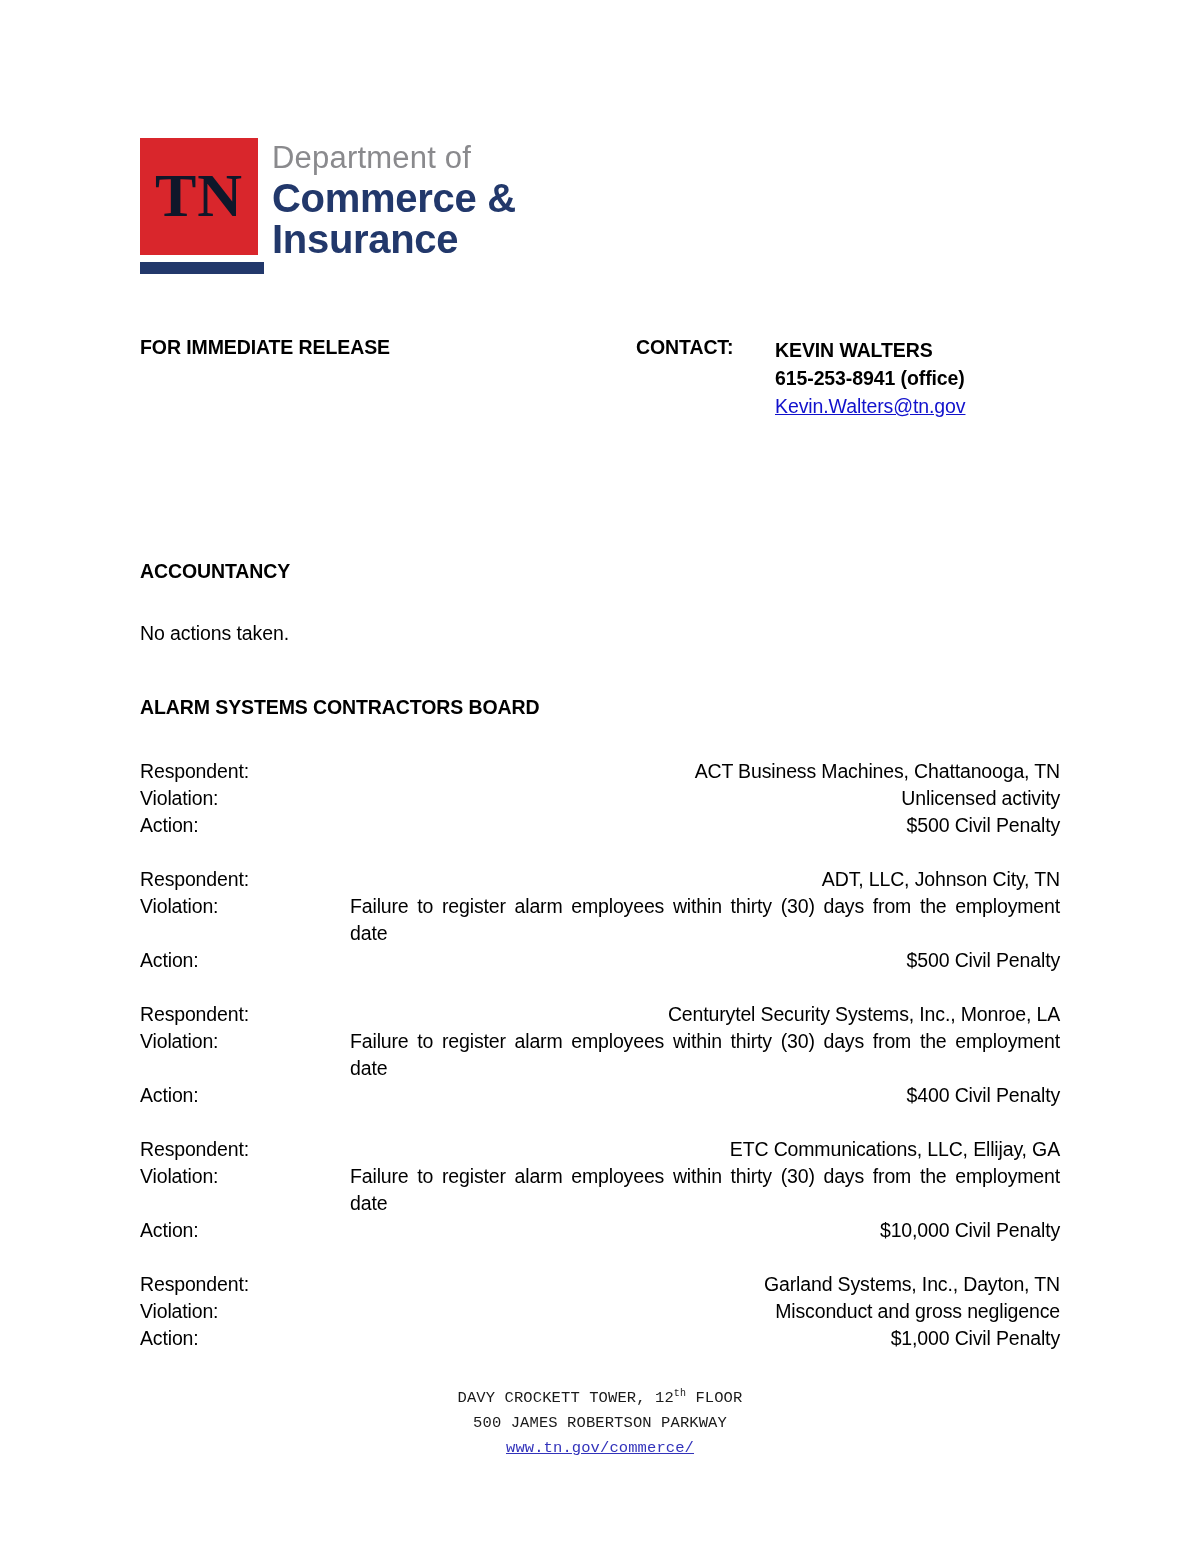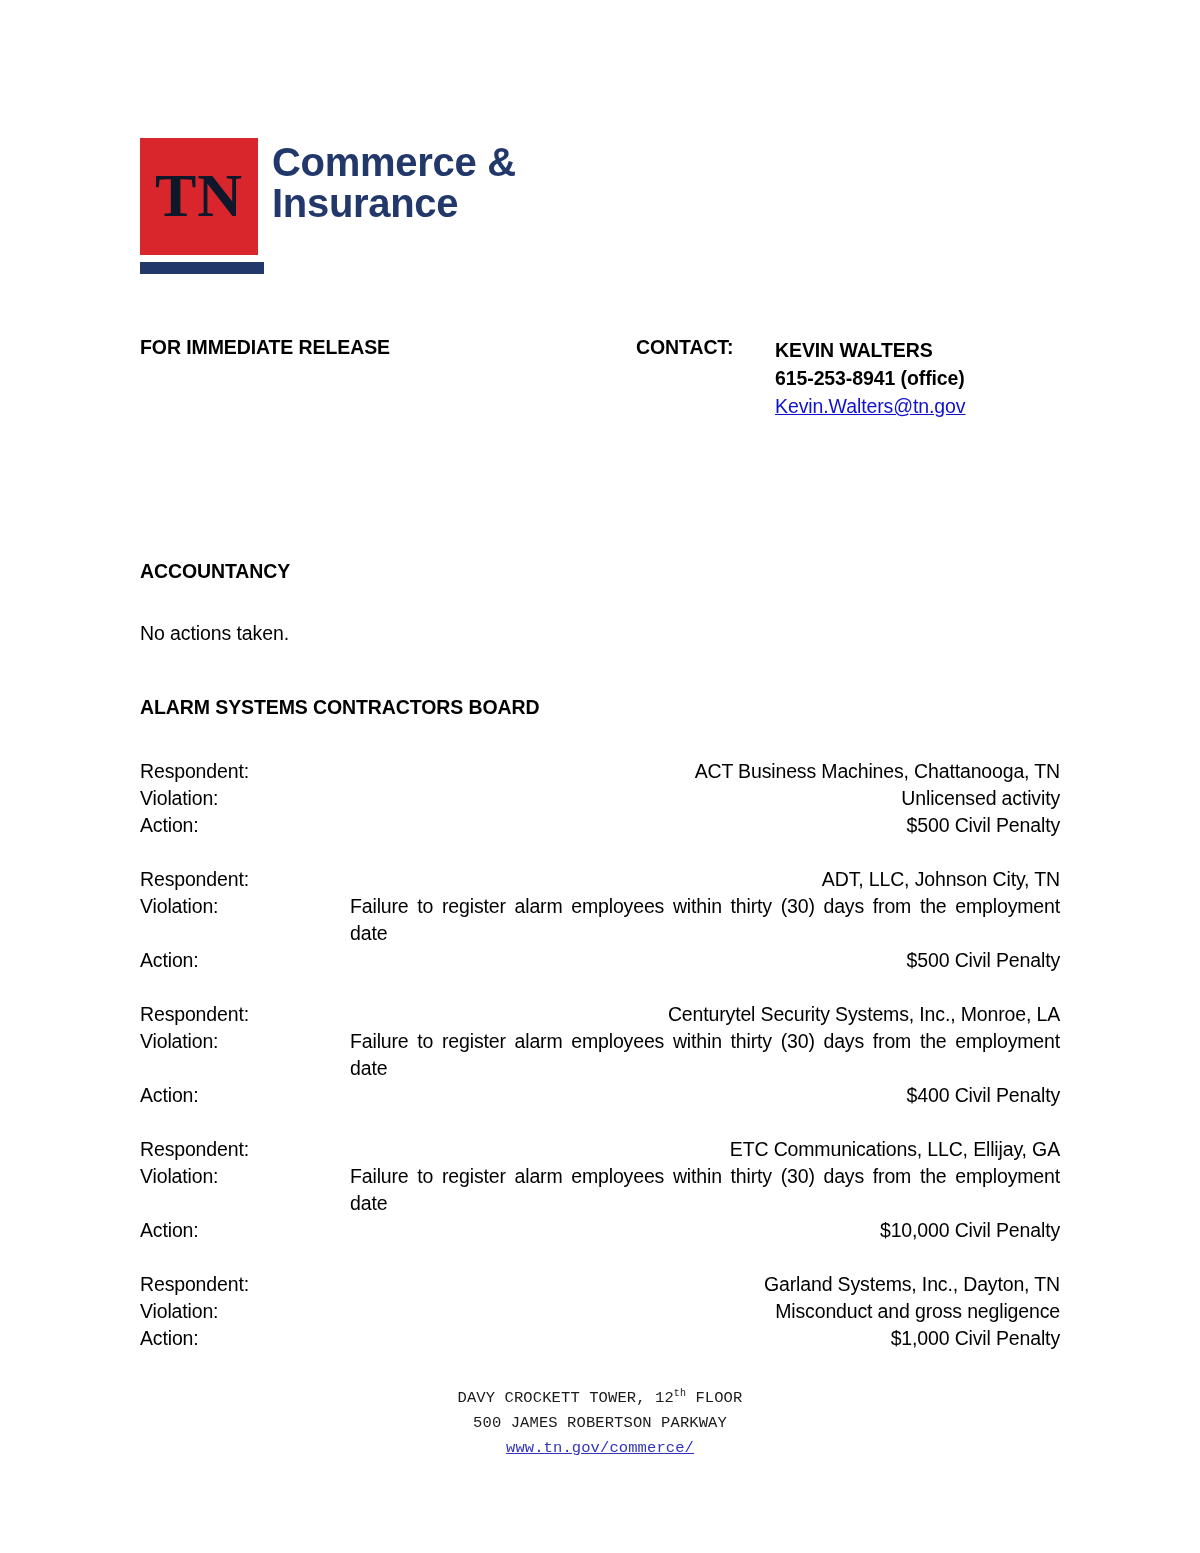--- a/index.html
+++ b/index.html
@@ -224,6 +224,7 @@
     <div class="logo-mark-text">TN</div>
     <div class="logo-rule"></div>
     <div class="logo-words">
+      <div class="logo-line1">Department of</div>
       <div class="logo-line2">Commerce &amp;</div>
       <div class="logo-line3">Insurance</div>
     </div>

